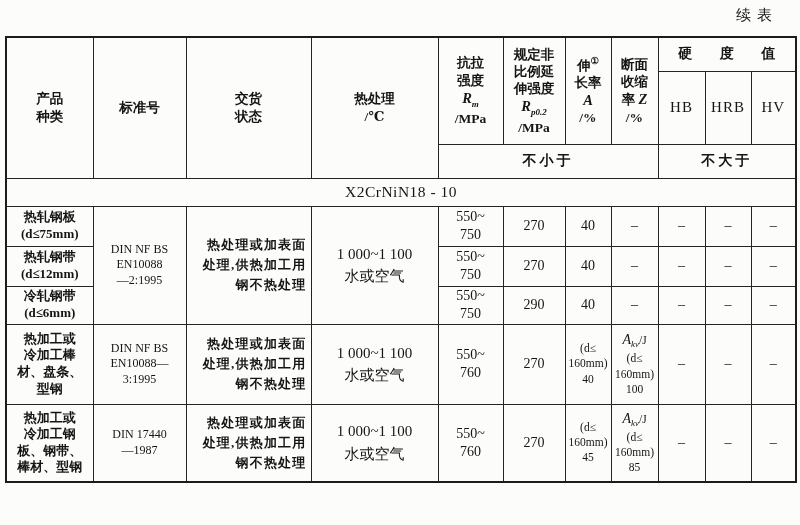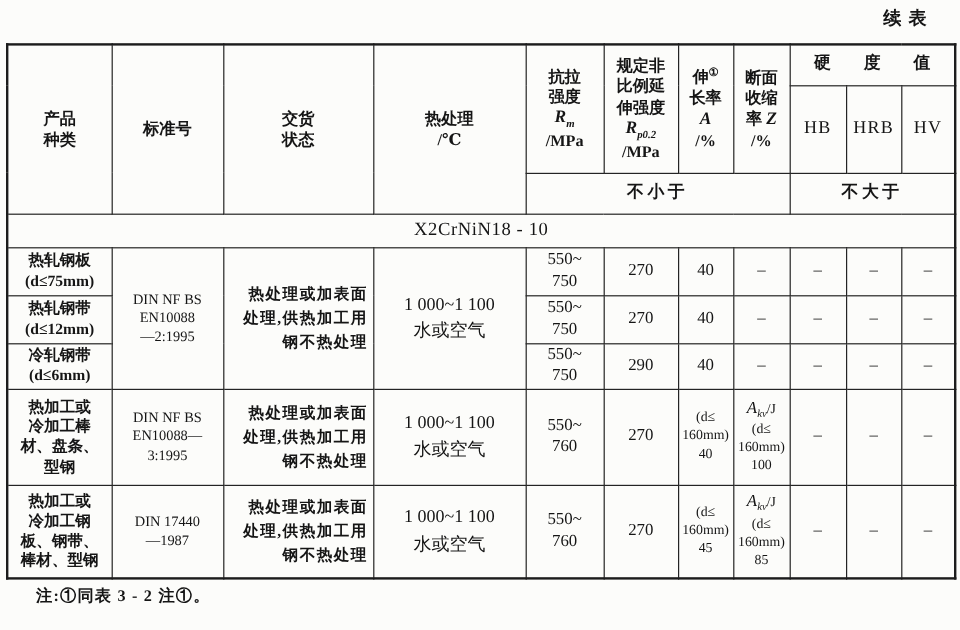--- a/index.html
+++ b/index.html
@@ -13,7 +13,7 @@
   }
   .cont-label {
     position:absolute; top:6px; right:22px;
-    font-size:15px; font-weight:bold; letter-spacing:6px;
+    font-size:15px; font-weight:normal; letter-spacing:6px;
   }
   table.main {
     position:absolute; left:5px; top:36px;

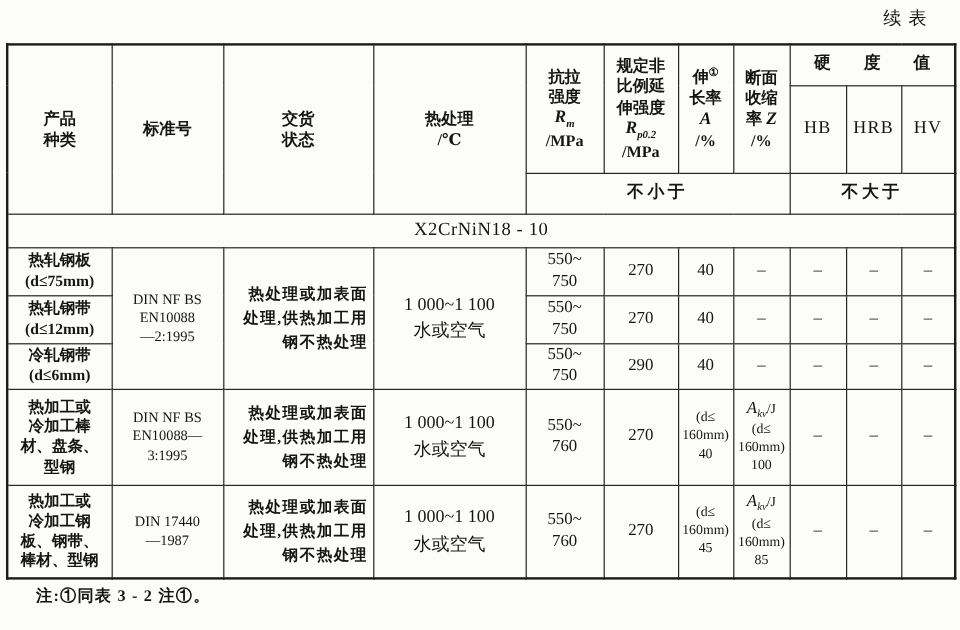--- a/index.html
+++ b/index.html
@@ -233,7 +233,6 @@
     </tbody>
   </table>
 
-  <div class="note">注:①同表 3 - 2 注①。</div>
 
 </div>
 

